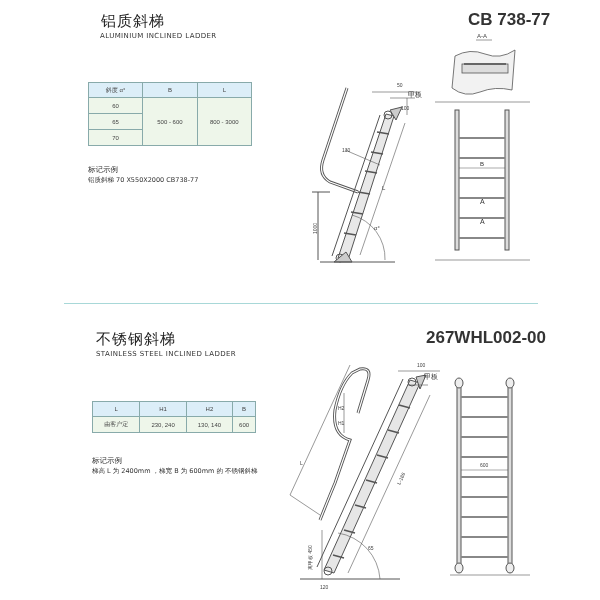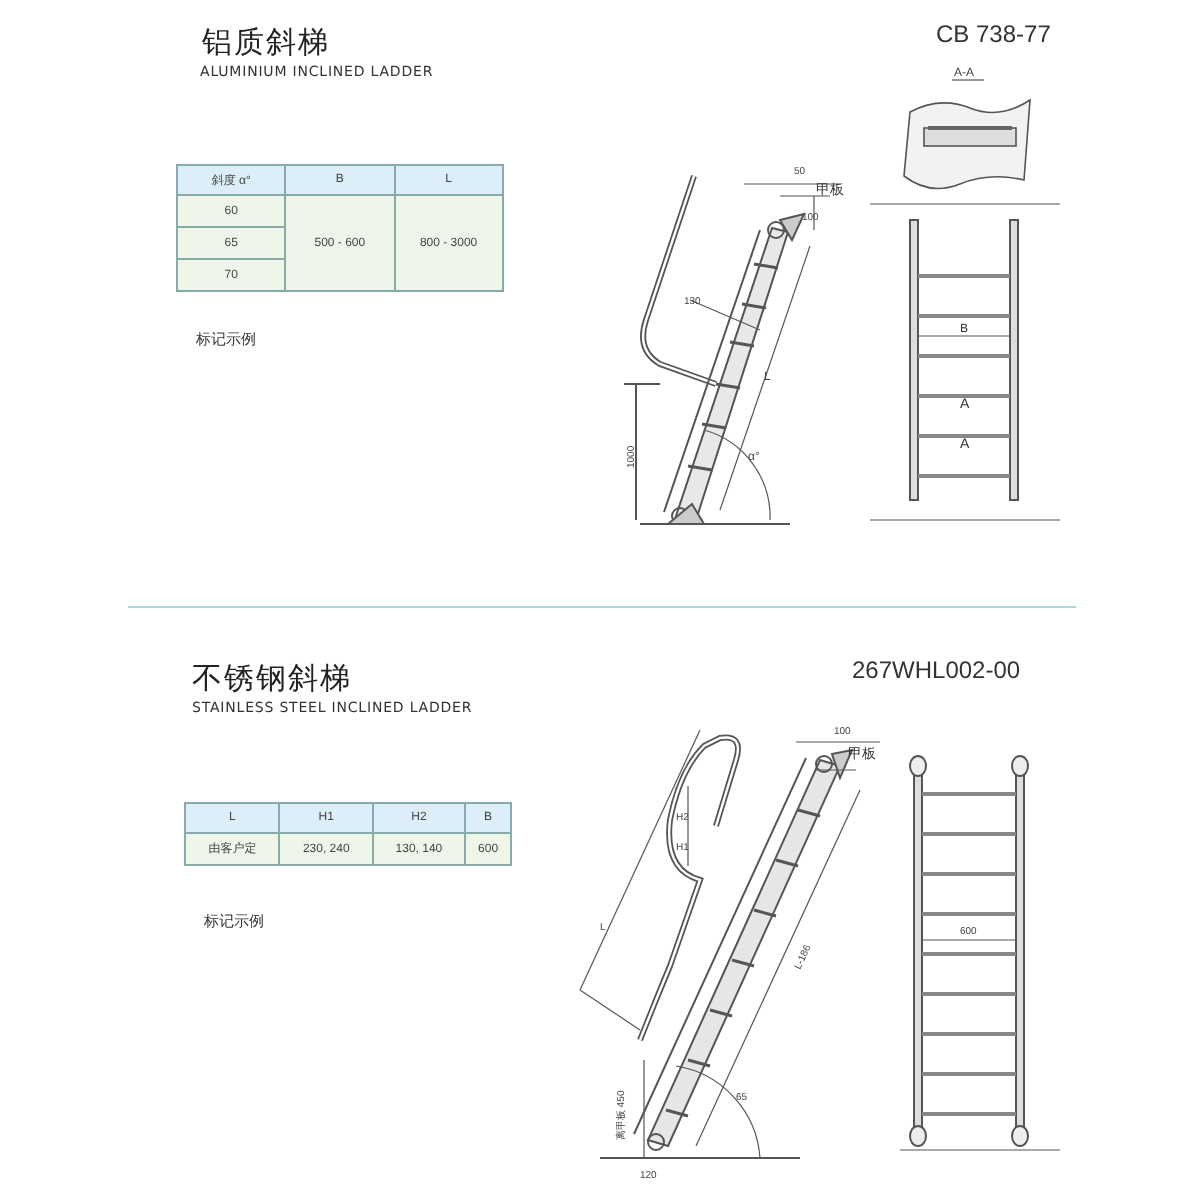--- a/index.html
+++ b/index.html
@@ -7,7 +7,7 @@
   .abs { position:absolute; }
   .title-cn { font-size:15px; color:#222; letter-spacing:1px; }
   .title-en { font-size:7px; color:#333; letter-spacing:0.4px; }
-  .code { font-size:12px; color:#333; font-family:"Liberation Sans", sans-serif; }
+  .code { font-size:17px; color:#333; font-family:"Liberation Sans", sans-serif;font-weight:bold; }
   table.spec { border-collapse:collapse; font-size:6px; color:#444; font-family:"Liberation Sans", sans-serif; }
   table.spec th { background:#dceef8; font-weight:normal; border:1px solid #8aa; height:12px; }
   table.spec td { background:#eef6ea; border:1px solid #8aa; text-align:center; height:13px; }

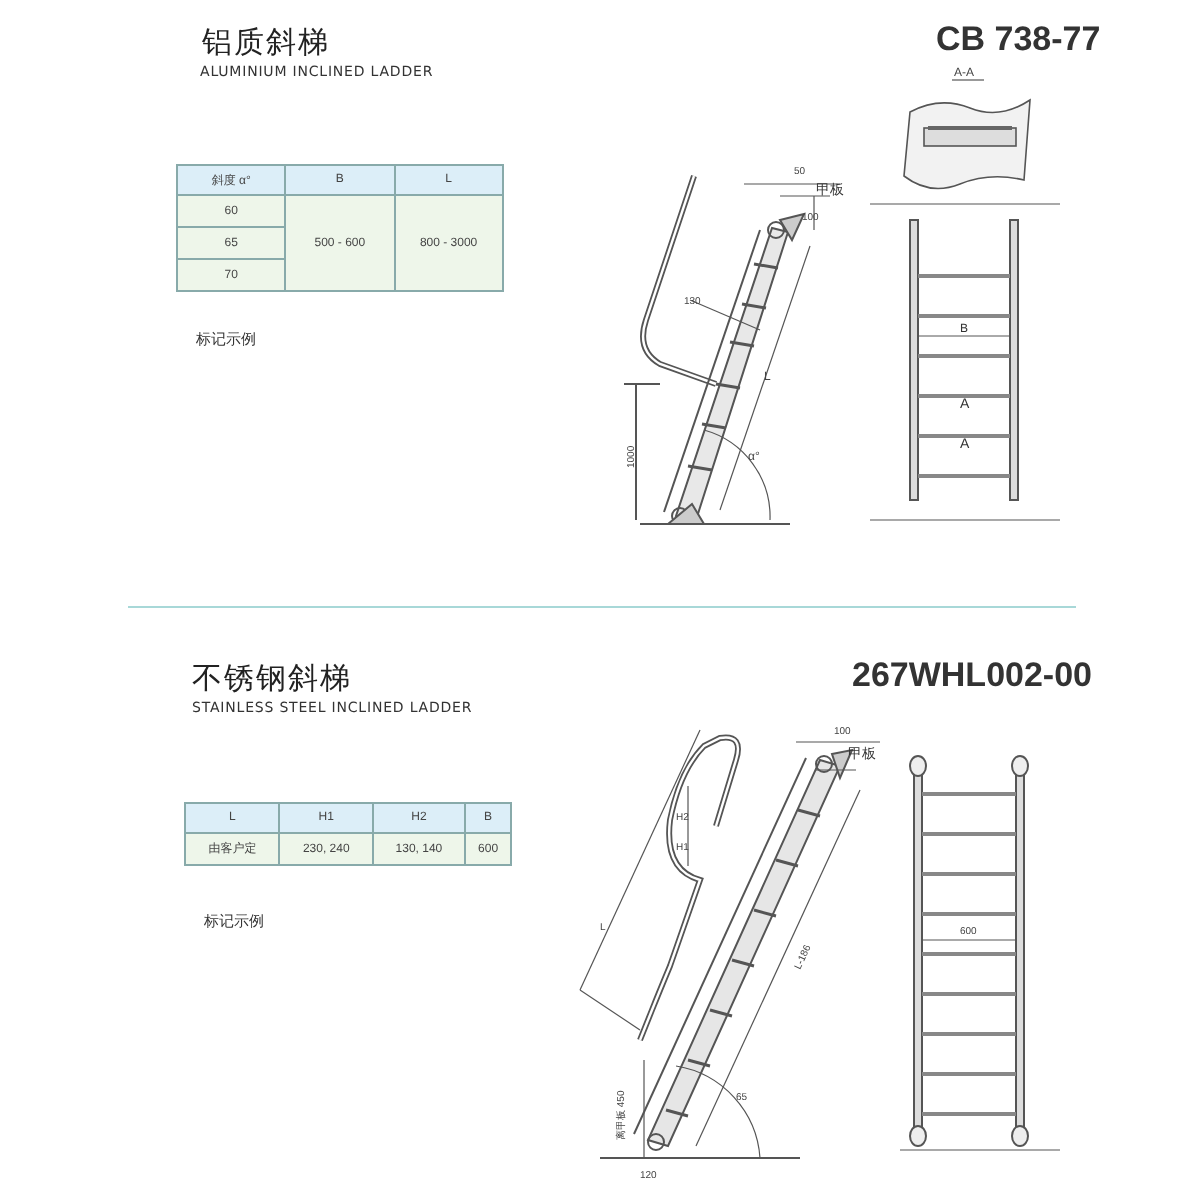--- a/index.html
+++ b/index.html
@@ -11,7 +11,7 @@
   table.spec { border-collapse:collapse; font-size:6px; color:#444; font-family:"Liberation Sans", sans-serif; }
   table.spec th { background:#dceef8; font-weight:normal; border:1px solid #8aa; height:12px; }
   table.spec td { background:#eef6ea; border:1px solid #8aa; text-align:center; height:13px; }
-  .note { font-size:6.5px; color:#333; line-height:11px;margin-left:10px; }
+  .note { font-size:6.5px; color:#333; line-height:11px; }
   .divider { height:1px; background:#a8d8d8; }
   svg text { font-family:"Liberation Sans", sans-serif; }
 </style>

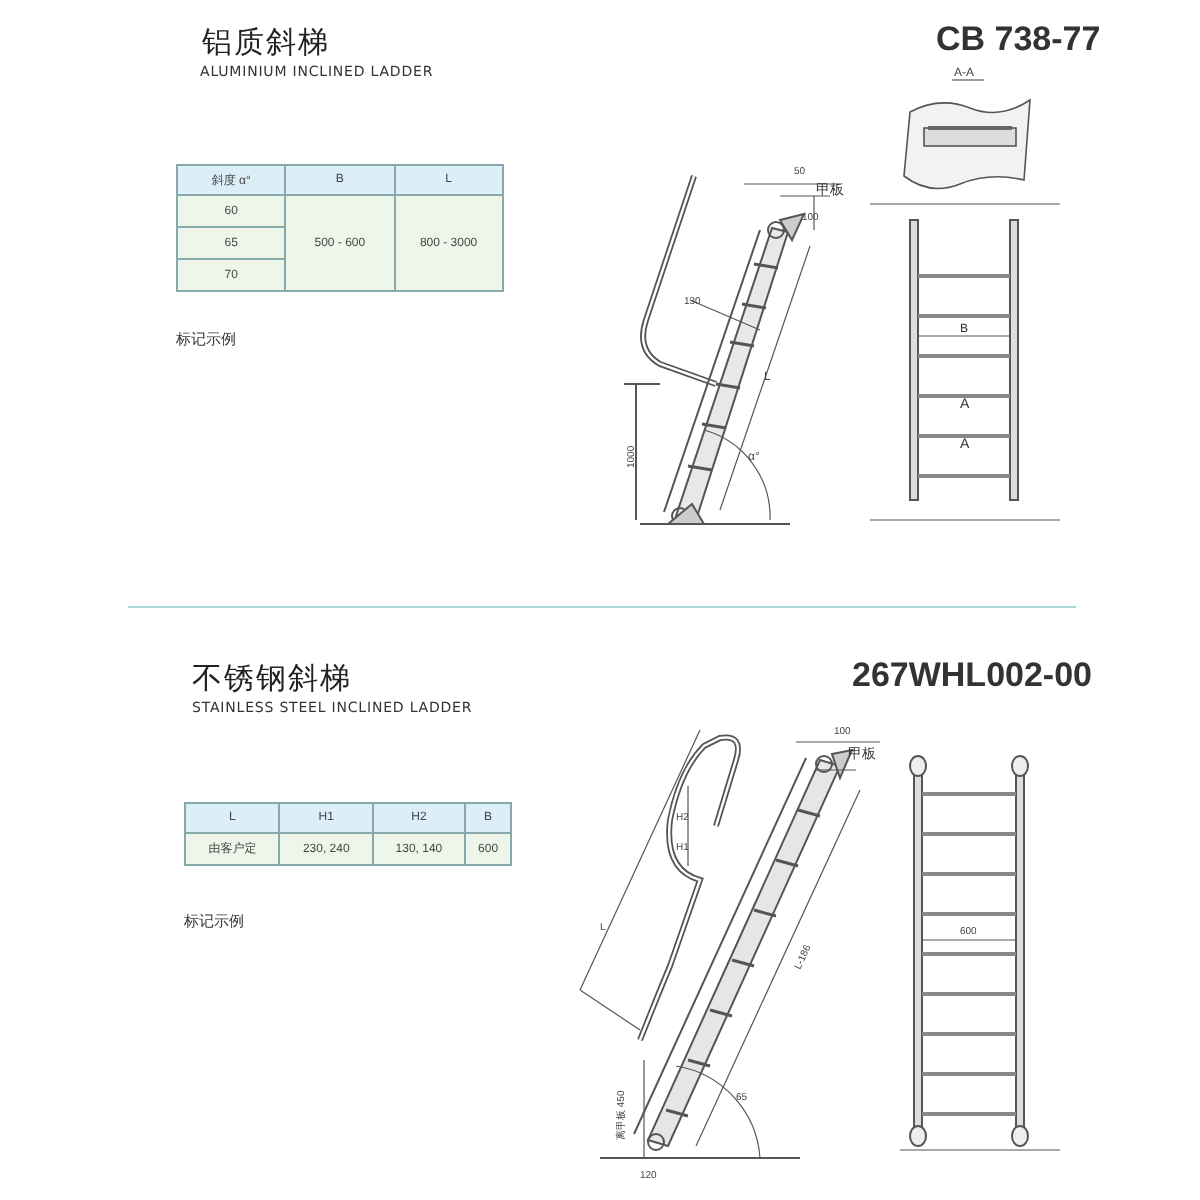--- a/index.html
+++ b/index.html
@@ -45,6 +45,7 @@
 
 <div class="abs note" style="left:88px;top:164px;width:240px;">
   <div style="font-size:7.5px;">标记示例</div>
+  <div>铝质斜梯 70 X550X2000 CB738-77</div>
 </div>
 
 <svg class="abs" style="left:290px;top:70px;" width="140" height="200">

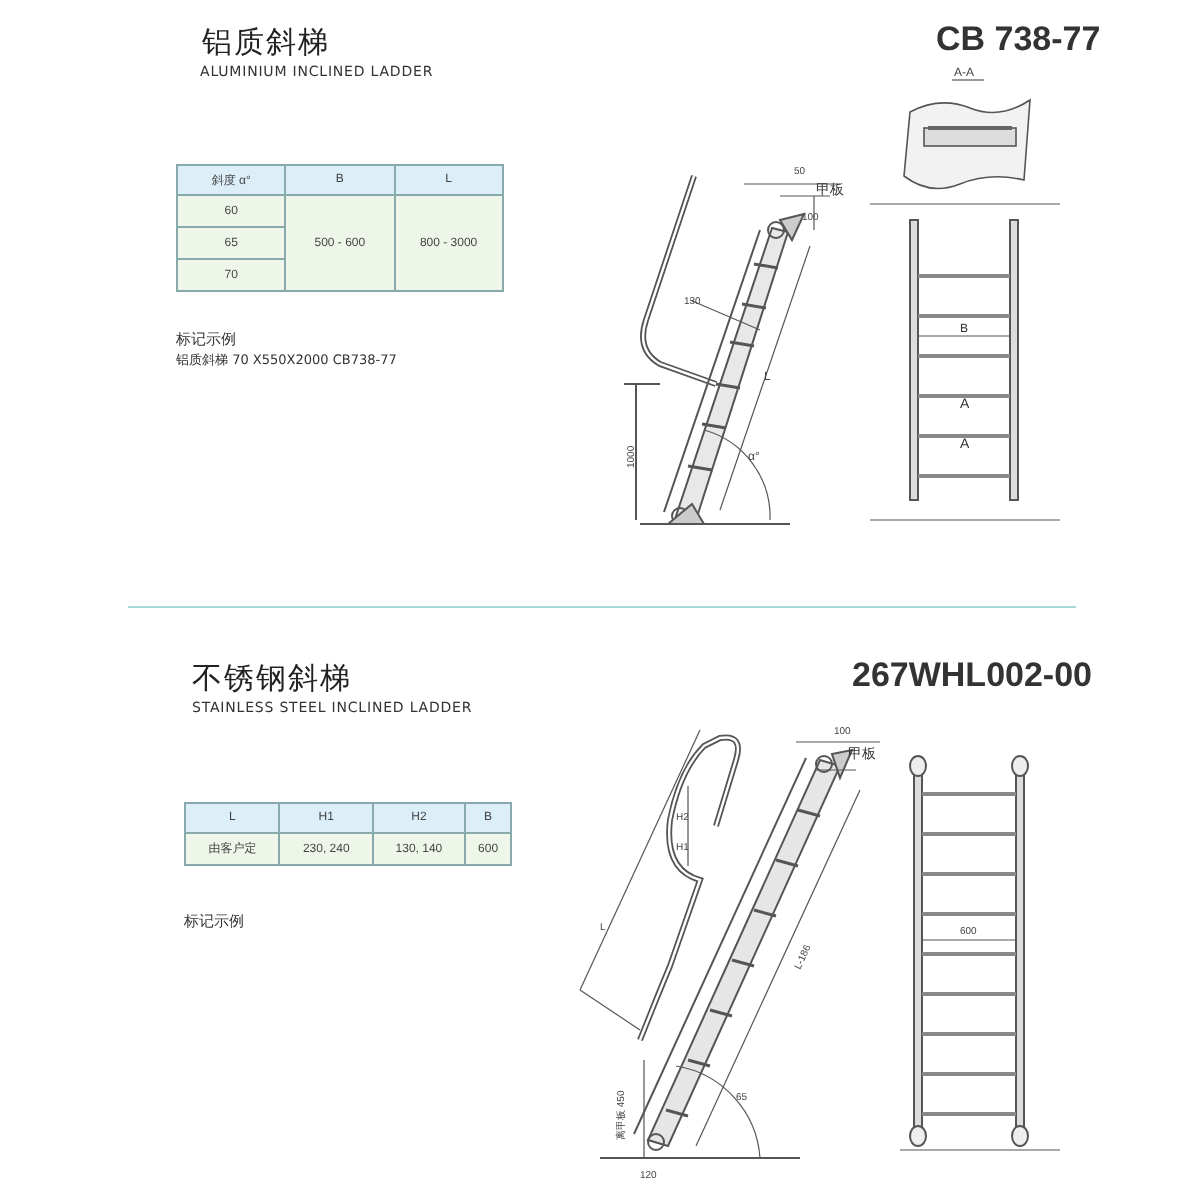--- a/index.html
+++ b/index.html
@@ -143,6 +143,7 @@
 
 <div class="abs note" style="left:92px;top:455px;width:240px;">
   <div style="font-size:7.5px;">标记示例</div>
+  <div>梯高 L 为 2400mm ，梯宽 B 为 600mm 的 不锈钢斜梯</div>
 </div>
 
 <svg class="abs" style="left:260px;top:355px;" width="180" height="240">

